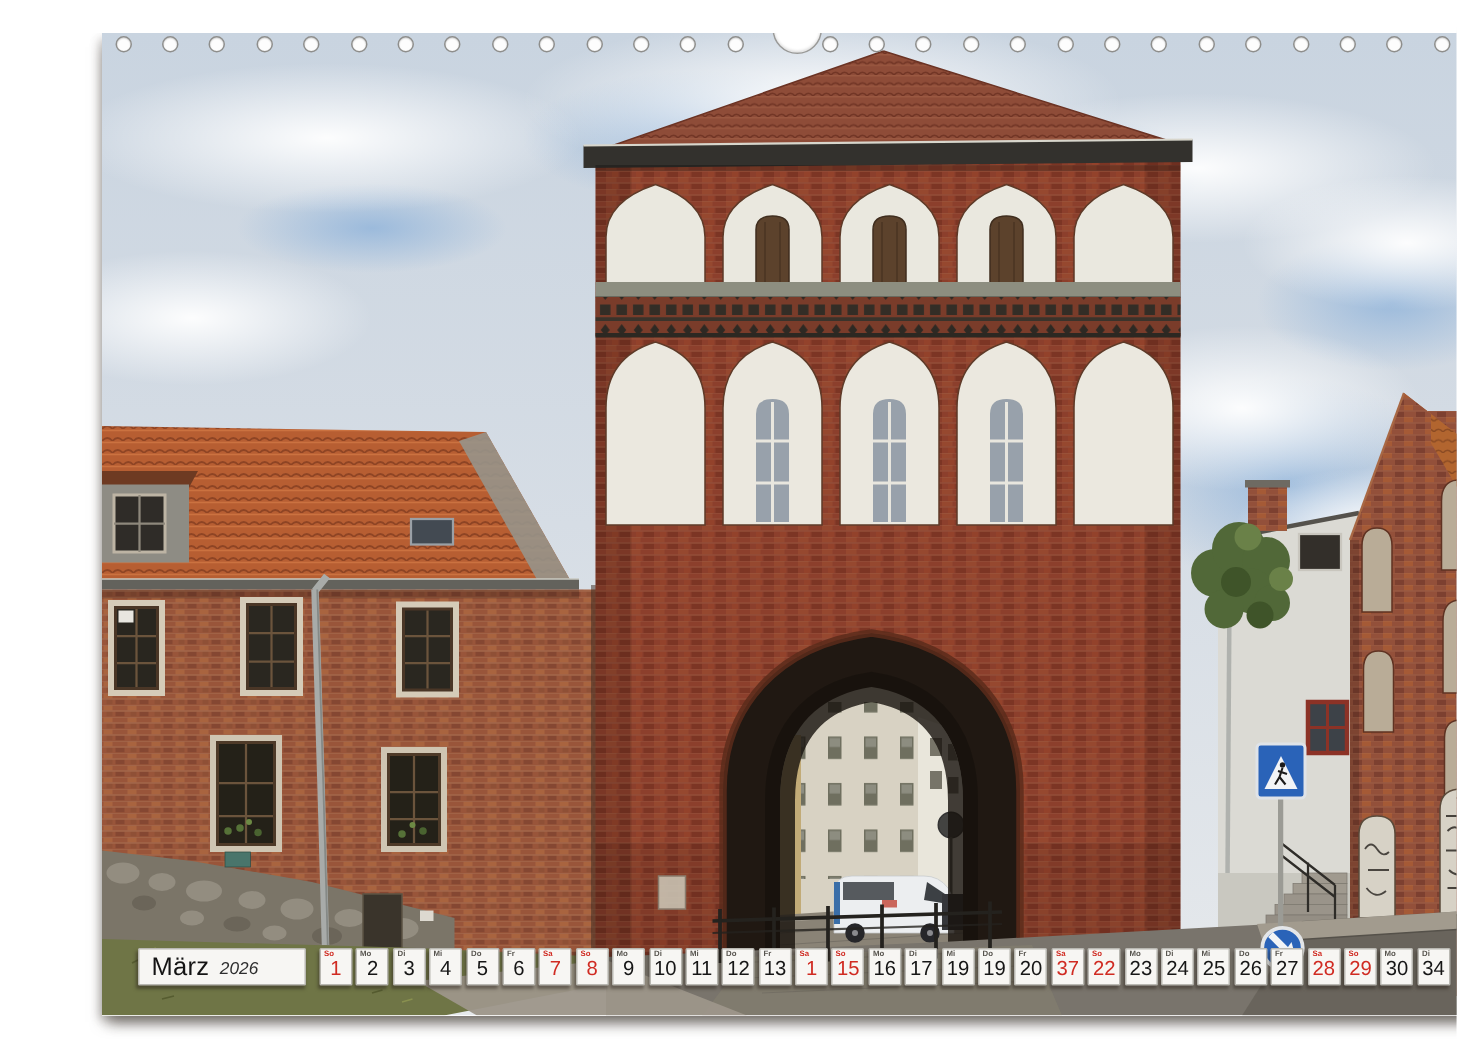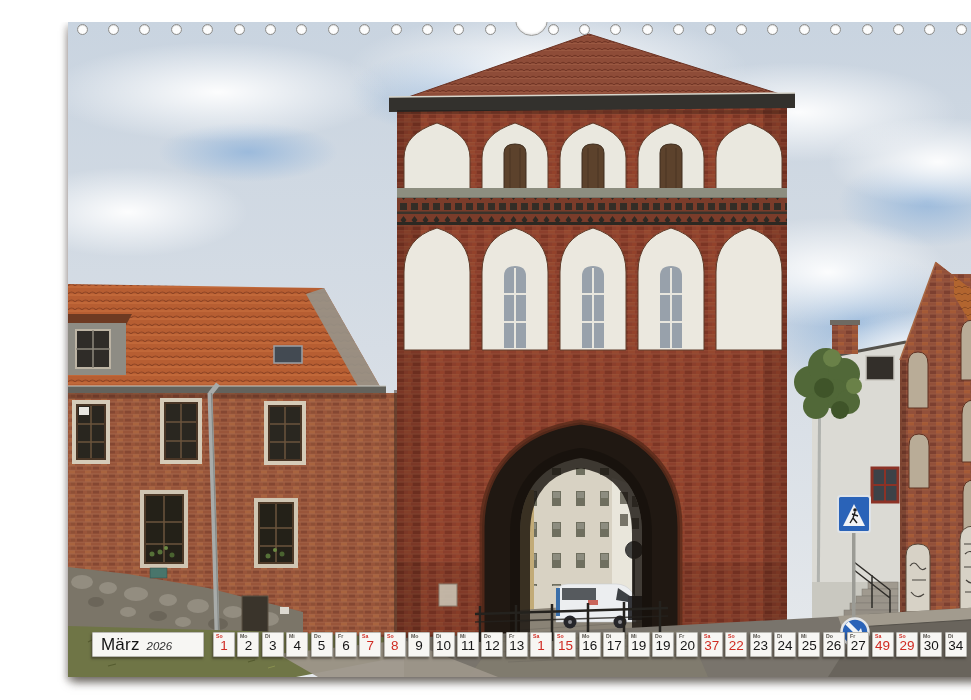--- a/index.html
+++ b/index.html
@@ -506,7 +506,7 @@
         </div>
         <div class="cell we">
           <span class="wd">Sa</span>
-          <span class="num">49</span>
+          <span class="num">28</span>
         </div>
         <div class="cell we">
           <span class="wd">So</span>

